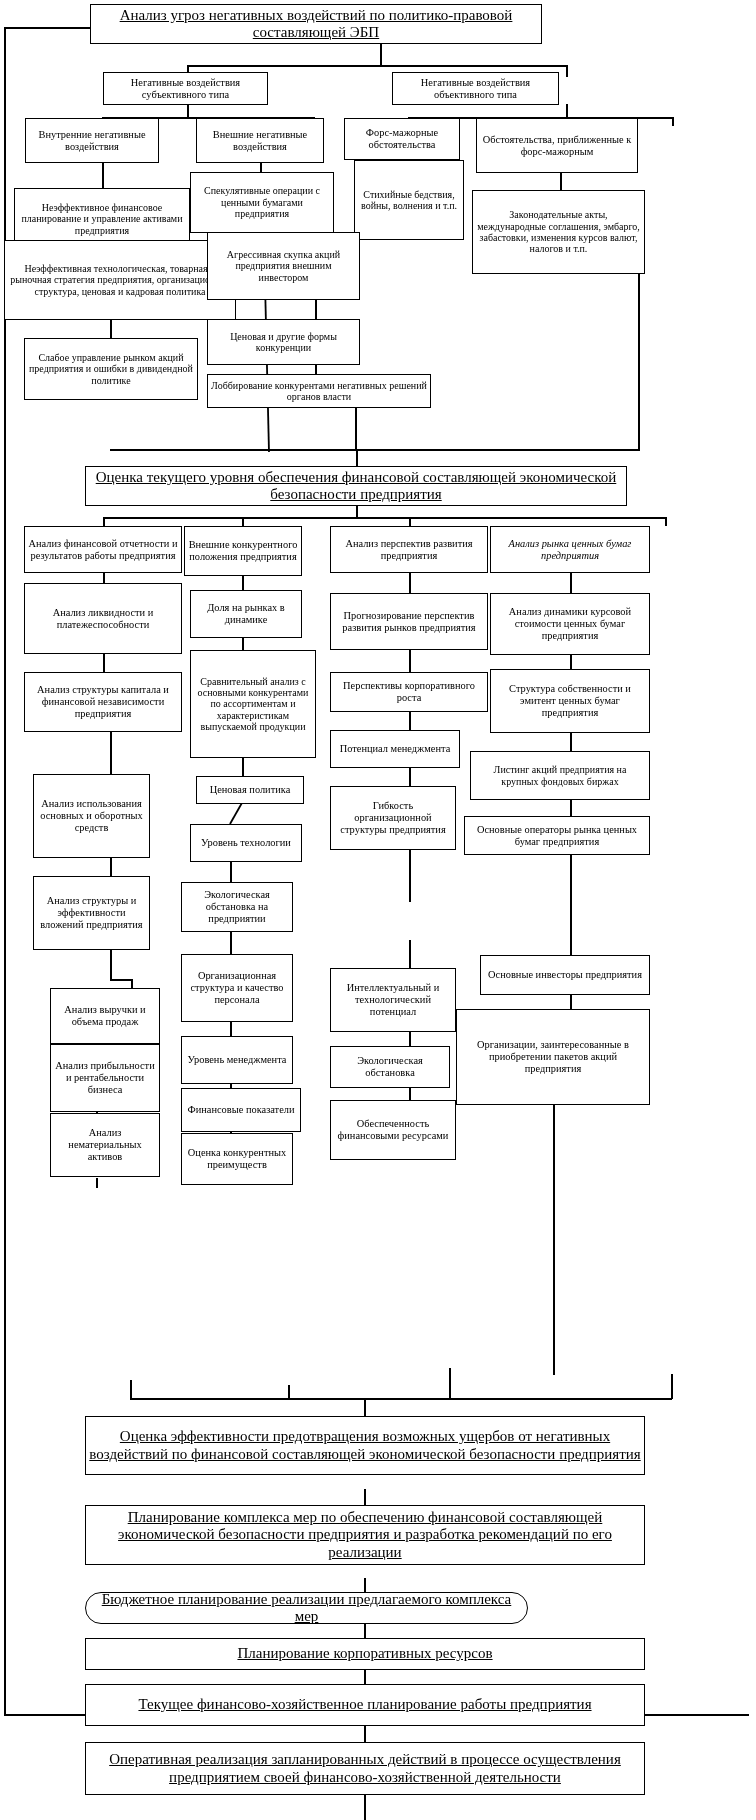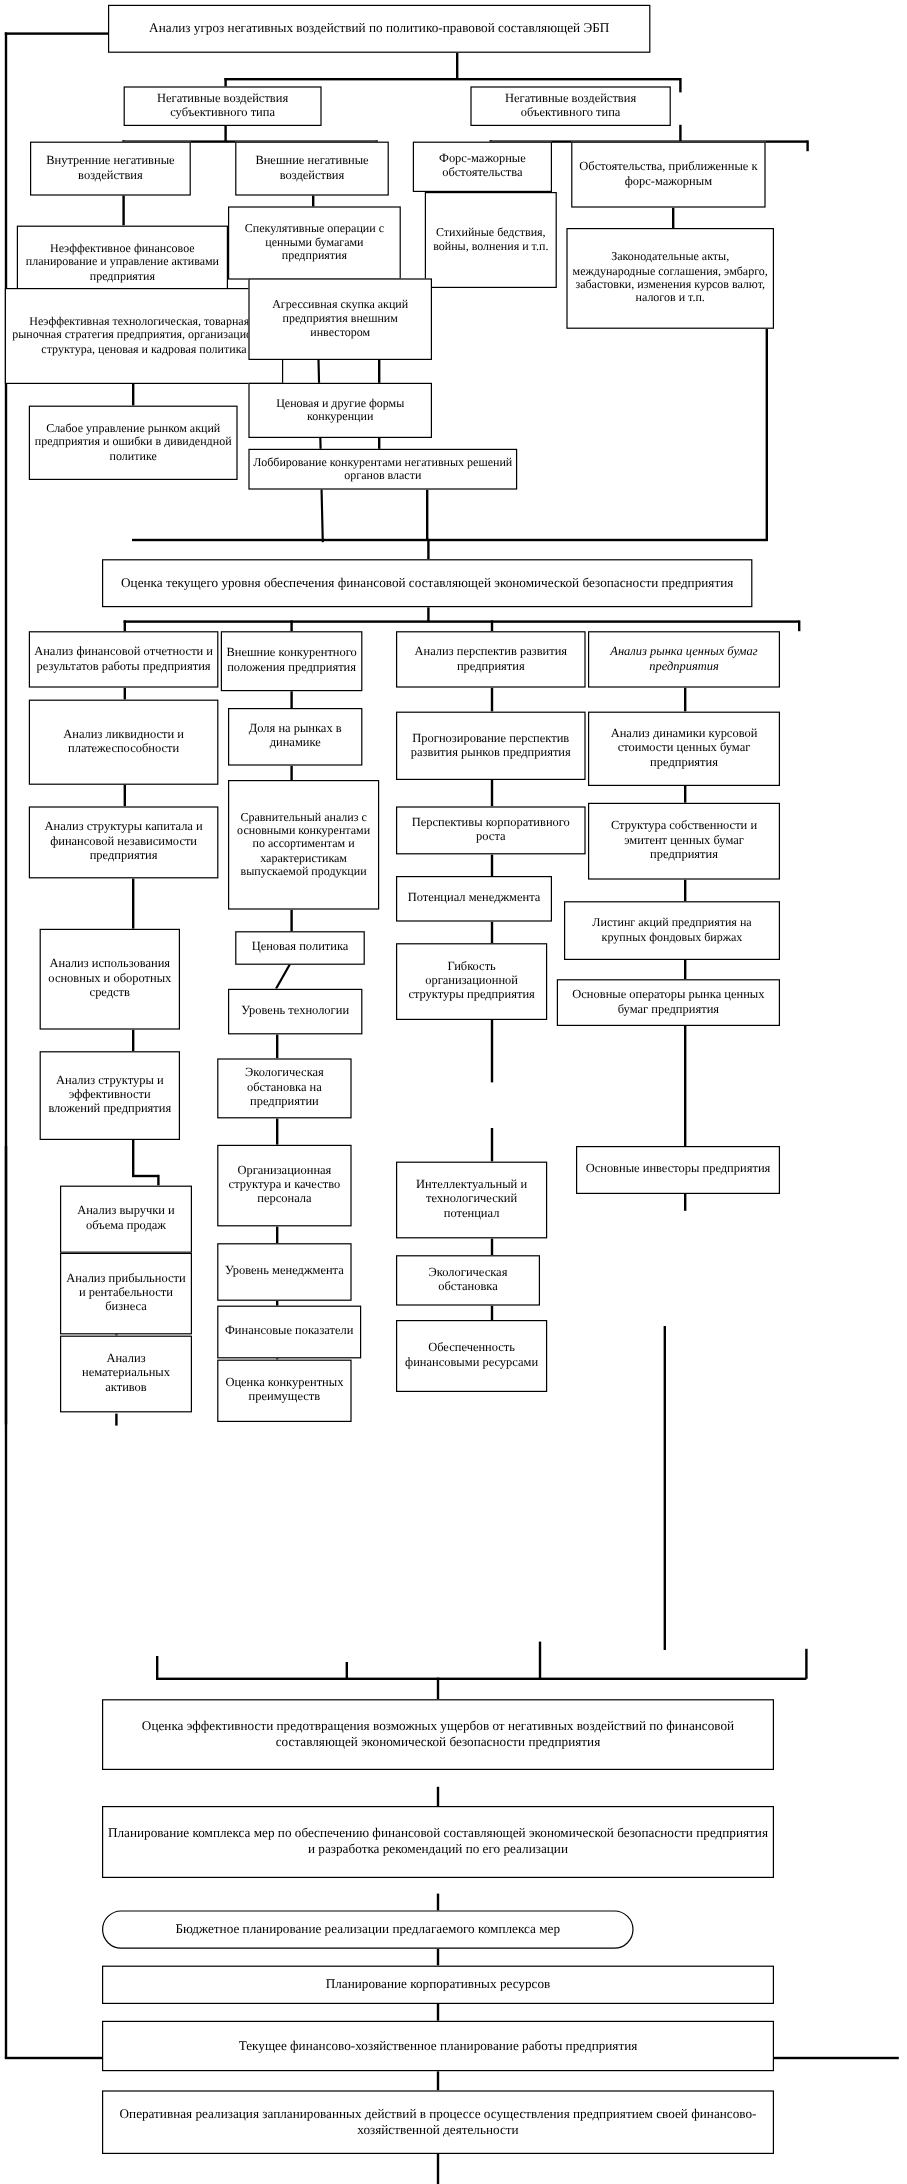--- a/index.html
+++ b/index.html
@@ -19,7 +19,7 @@
     z-index:3;
   }
   .node span{display:block;width:100%;}
-  .f11{font-size:11px;}
+  .f11{font-size:15px;text-decoration:underline;}
   .f105{font-size:10.4px;}
   .f10{font-size:10px;}
   .line{position:absolute;background:#000;z-index:1;}

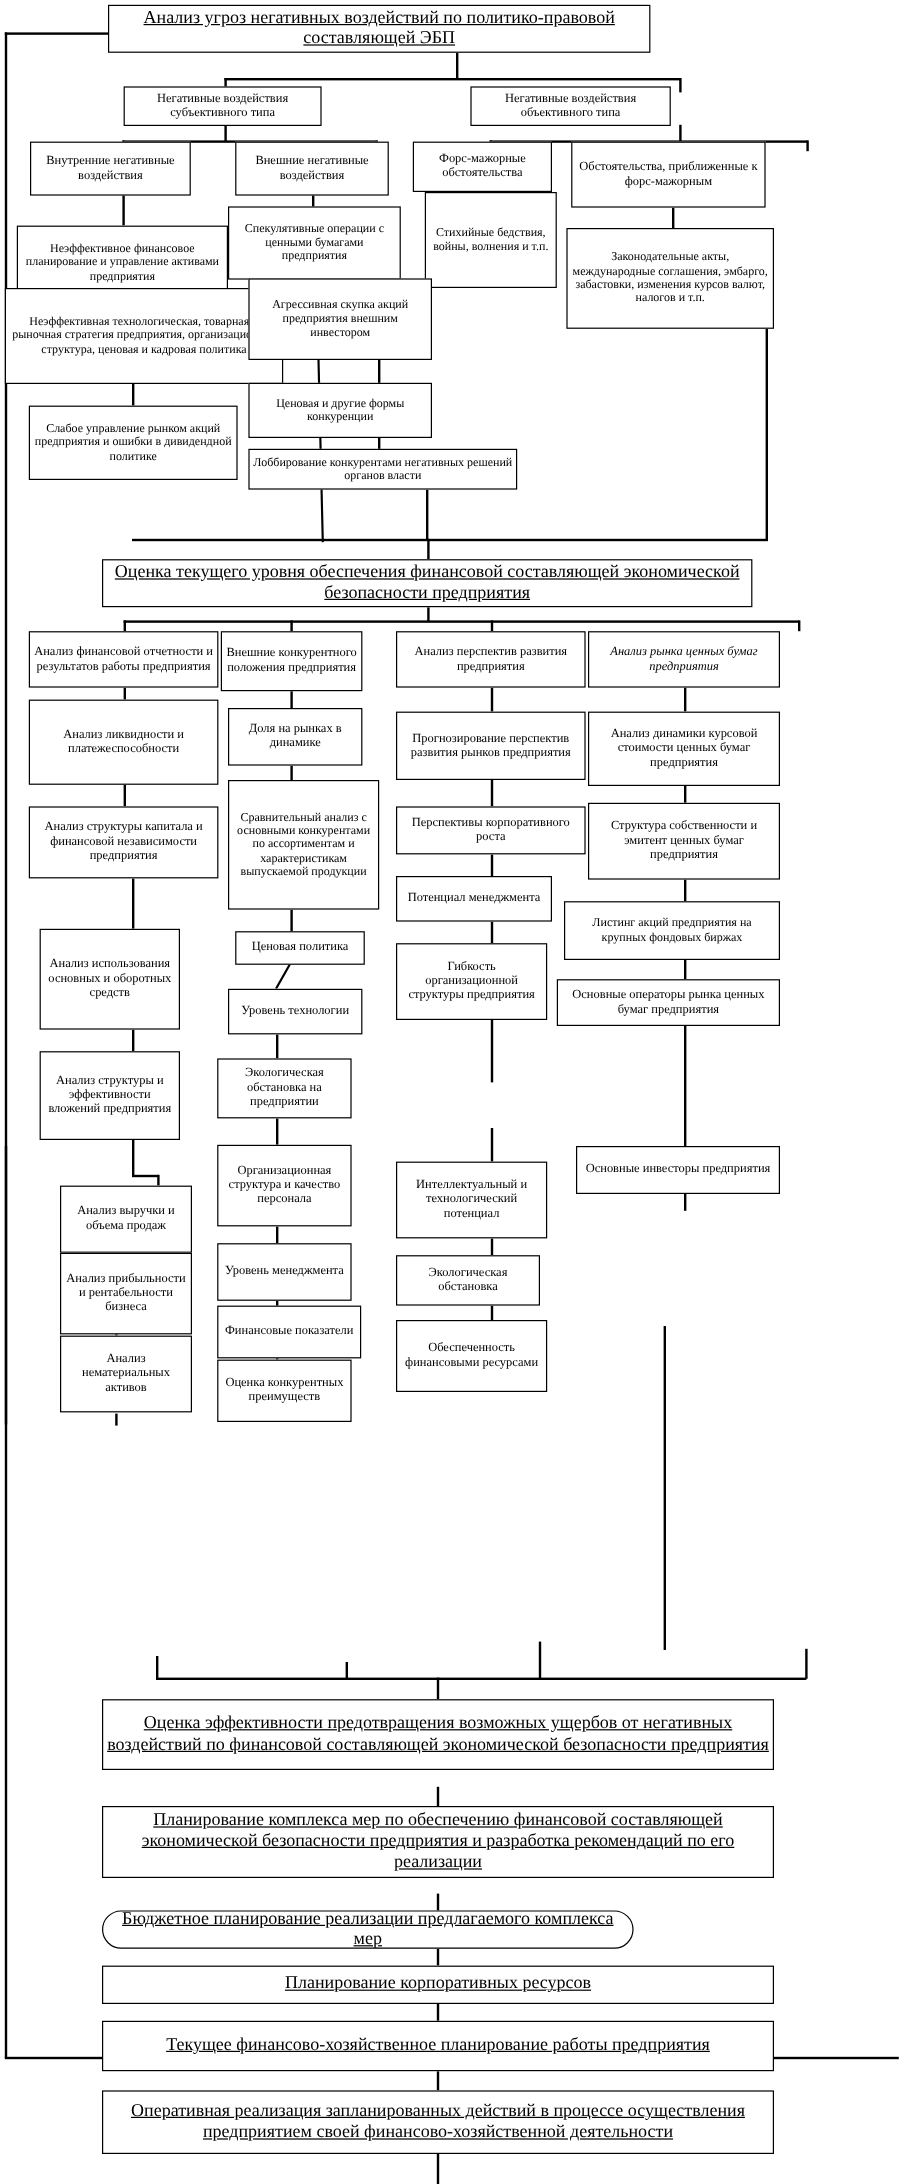--- a/index.html
+++ b/index.html
@@ -310,6 +310,9 @@
     <span>Интеллектуальный и технологический потенциал</span>
     </div>
 
+  <div class="node f105" style="left:456px;top:1009px;width:194px;height:96px;">
+    <span>Организации, заинтересованные в приобретении пакетов акций предприятия</span>
+    </div>
 
   <div class="node f105" style="left:50px;top:988px;width:110px;height:56px;">
     <span>Анализ выручки и объема продаж</span>

